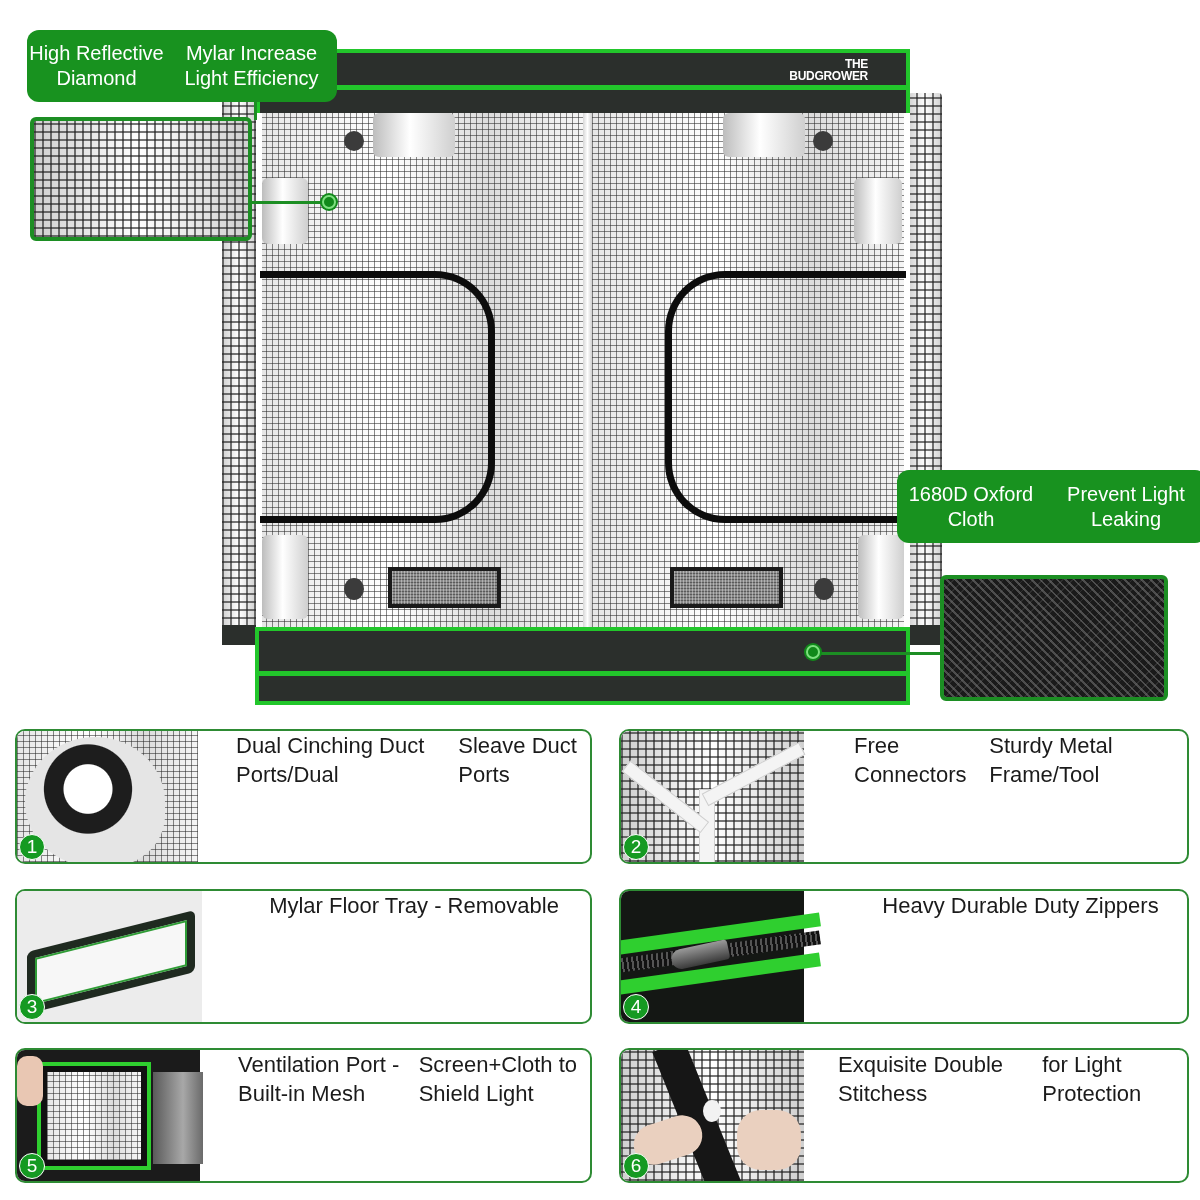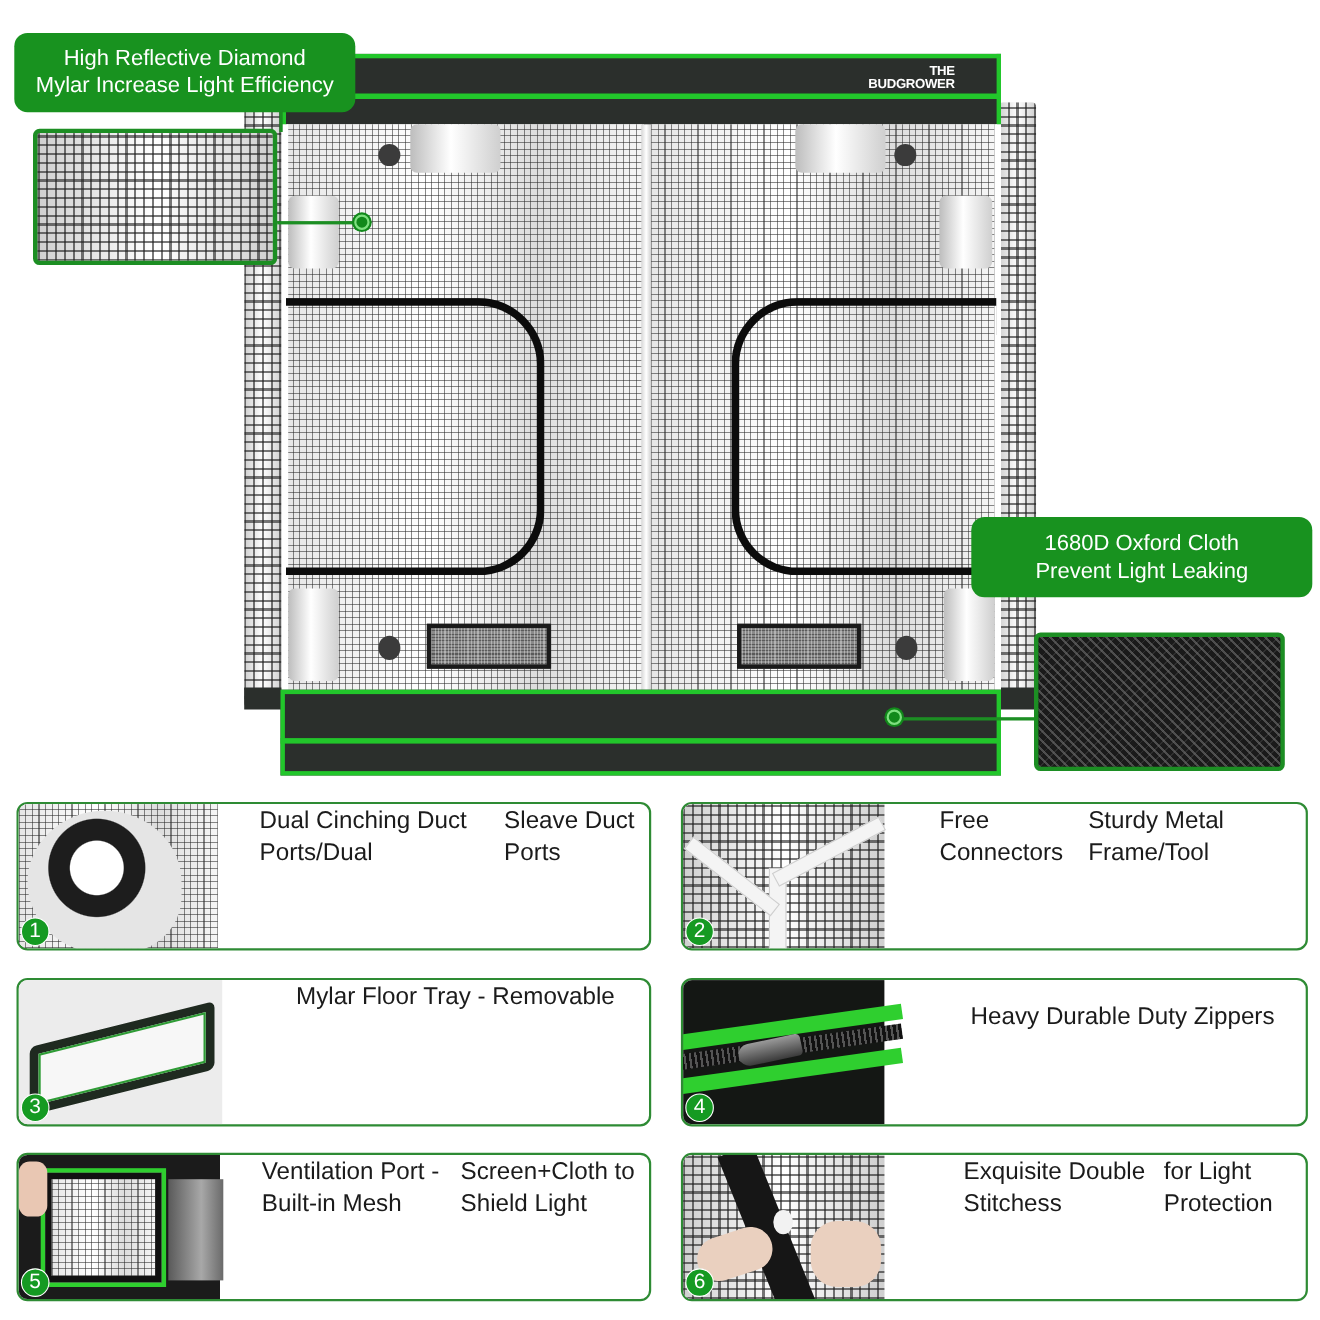--- a/index.html
+++ b/index.html
@@ -32,8 +32,8 @@
 
   .callout {
     background:#18921f; color:#ffffff; border-radius:12px;
-    display:flex; flex-direction:column; align-items:center; justify-content:center;
-    font-size:20px; line-height:25px; text-align:center;
+    display:flex; align-items:center; justify-content:center;
+    font-size:20px; line-height:25px; text-align:center;margin-left:14px;
   }
   .dot { width:14px; height:14px; border-radius:50%; background:#11891a; border:2px solid #7ee07f; box-shadow:0 0 0 2px #11891a; }
   .line { background:#1c8e23; }

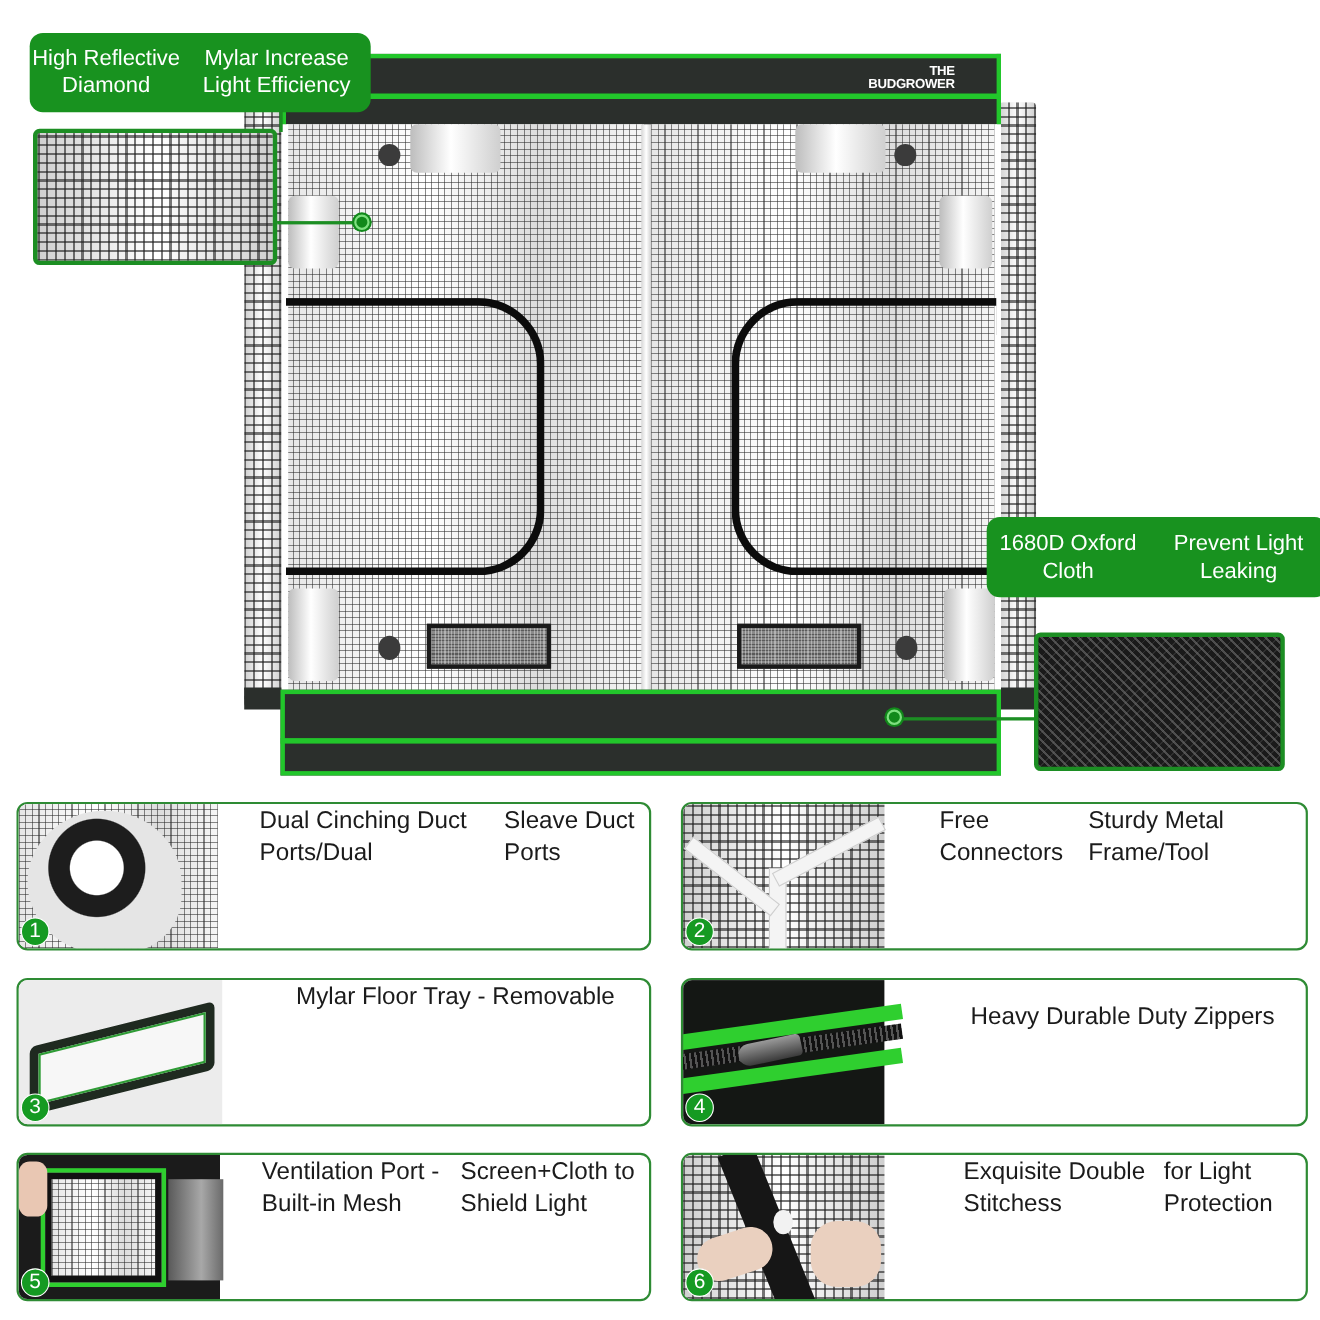--- a/index.html
+++ b/index.html
@@ -168,7 +168,7 @@
     <div class="abs" style="left:50px;top:54px;width:58px;height:20px;background:linear-gradient(#9a9a9a,#3a3a3a);border-radius:10px 4px 4px 10px;transform:rotate(-12deg);"></div>
     <div class="badge">4</div>
   </div>
-  <div class="text" style="padding-left:50px;margin-top:18px;">
+  <div class="text" style="padding-left:50px;">
     <div>Heavy Durable Duty Zippers</div>
   </div>
 </div>

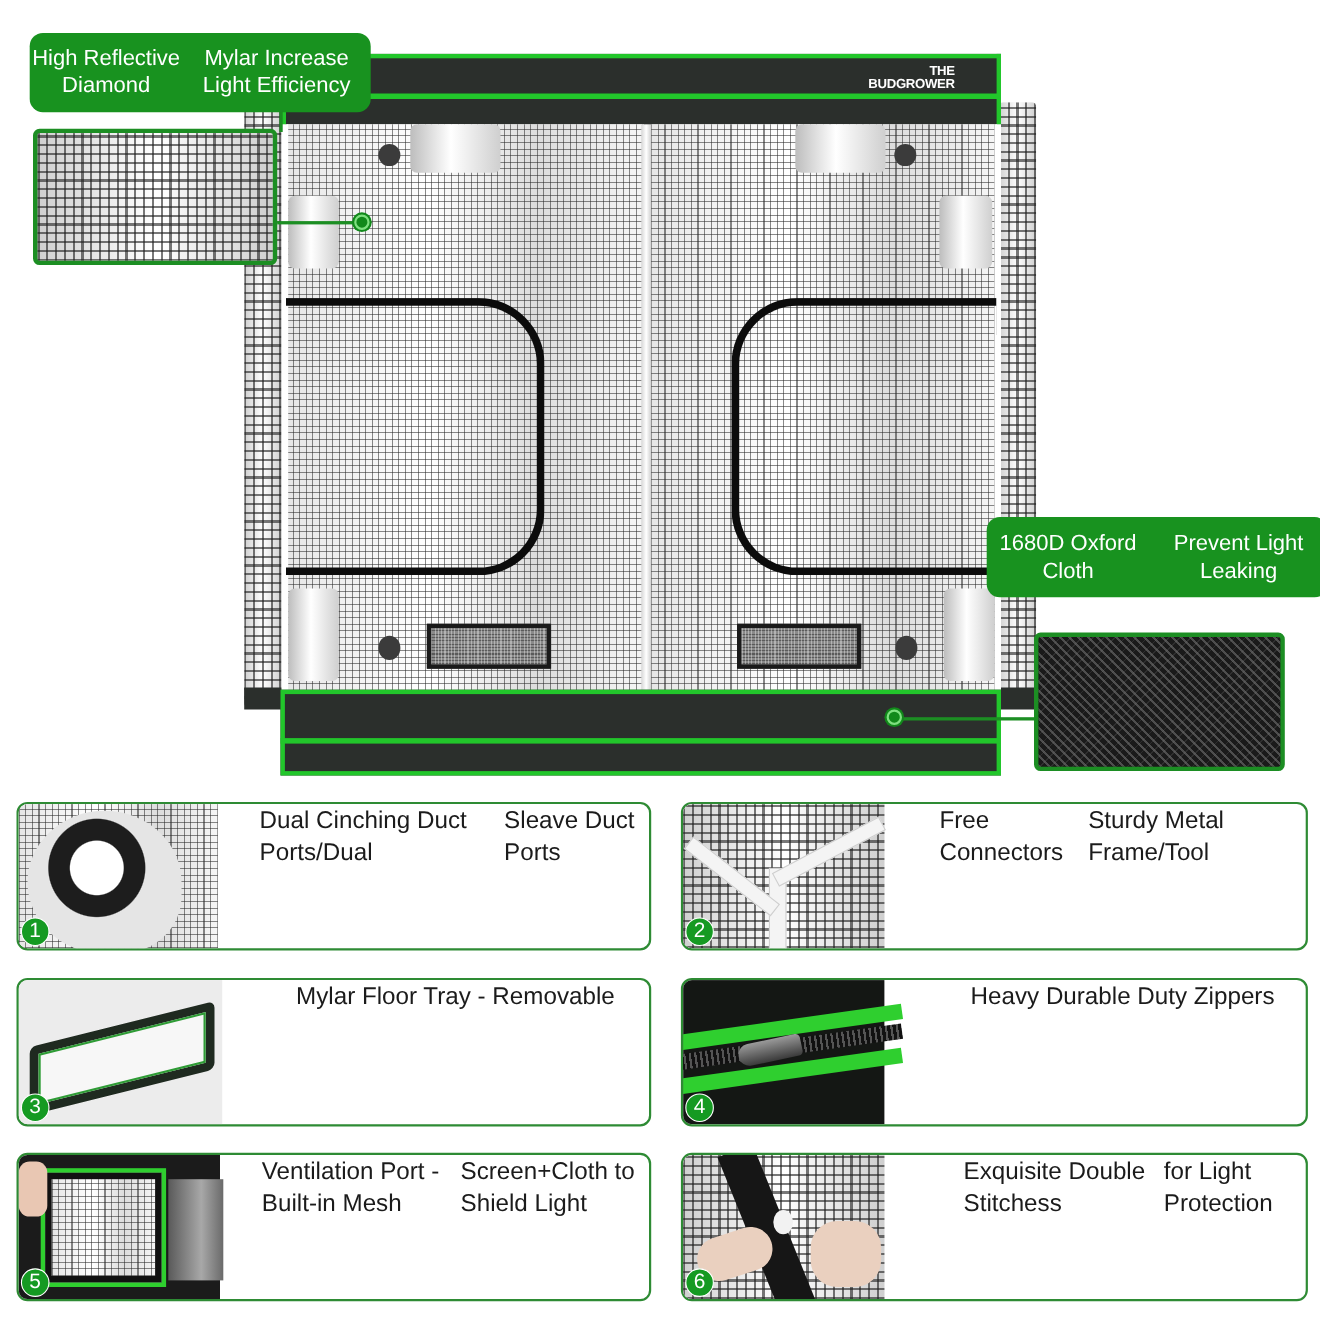--- a/index.html
+++ b/index.html
@@ -194,7 +194,7 @@
     <div class="abs" style="left:116px;top:60px;width:64px;height:60px;background:#ead0bf;border-radius:24px;"></div>
     <div class="badge">6</div>
   </div>
-  <div class="text" style="padding-left:72px;">
+  <div class="text" style="padding-left:34px;">
     <div>Exquisite Double Stitchess</div>
     <div>for Light Protection</div>
   </div>

